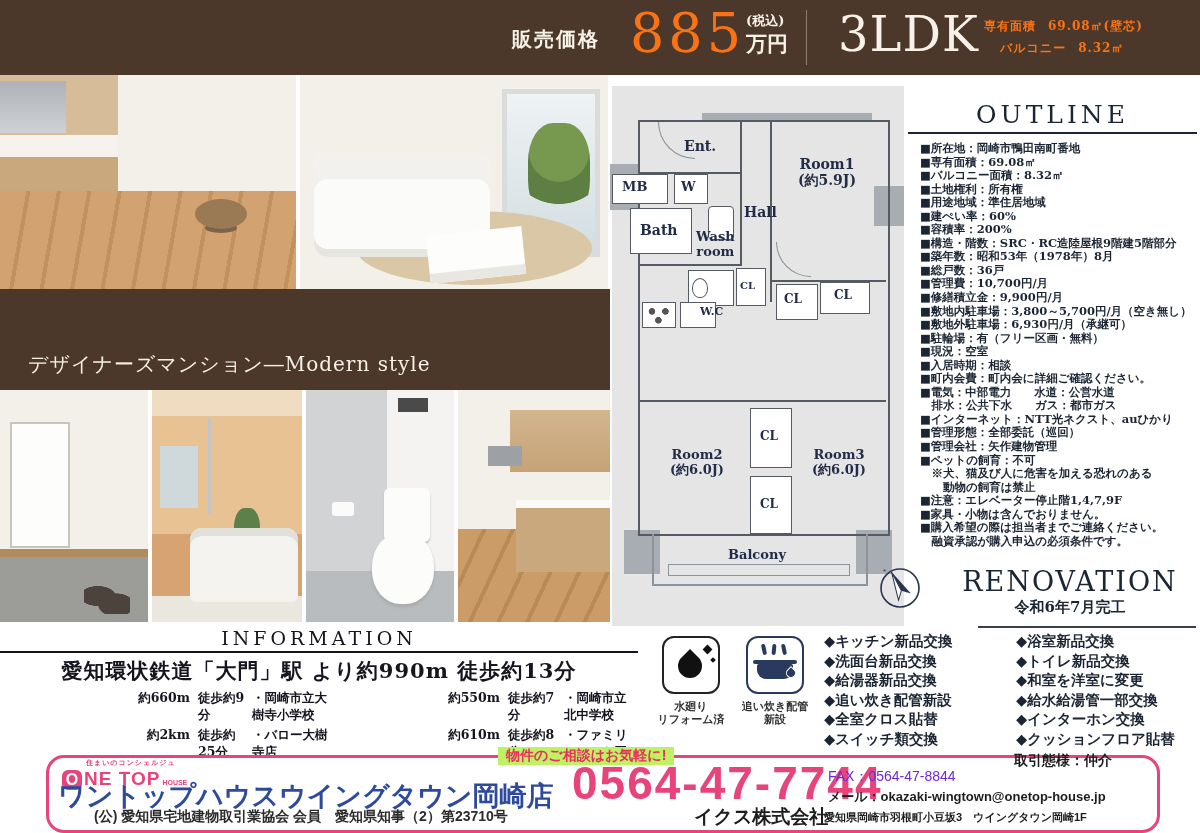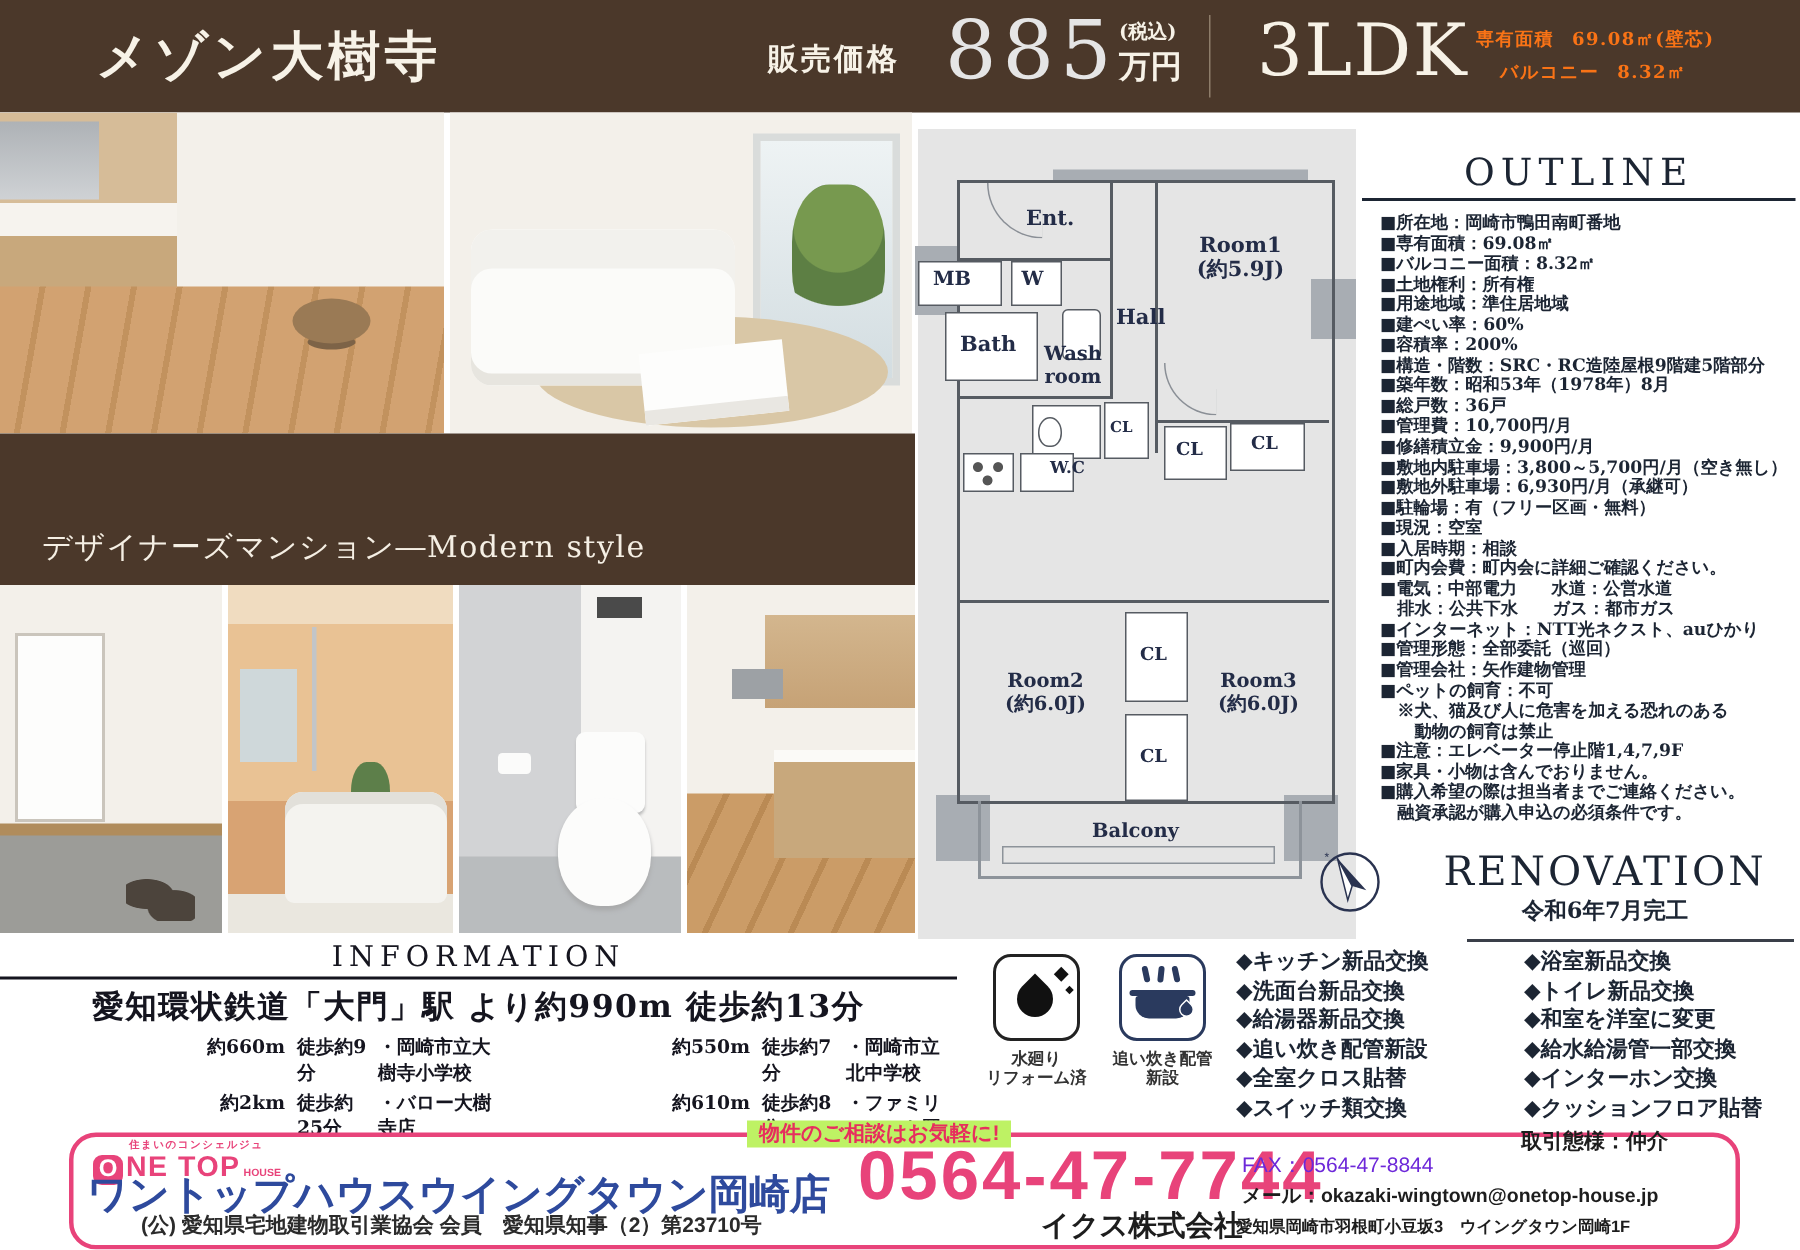--- a/index.html
+++ b/index.html
@@ -151,7 +151,6 @@
 <body>
 
 <div class="header">
-  <div class="h-title serif">メゾン大樹寺</div>
   <div class="h-price-label serif">販売価格</div>
   <div class="h-price serif">885</div>
   <div class="h-price-tax serif">(税込)</div>

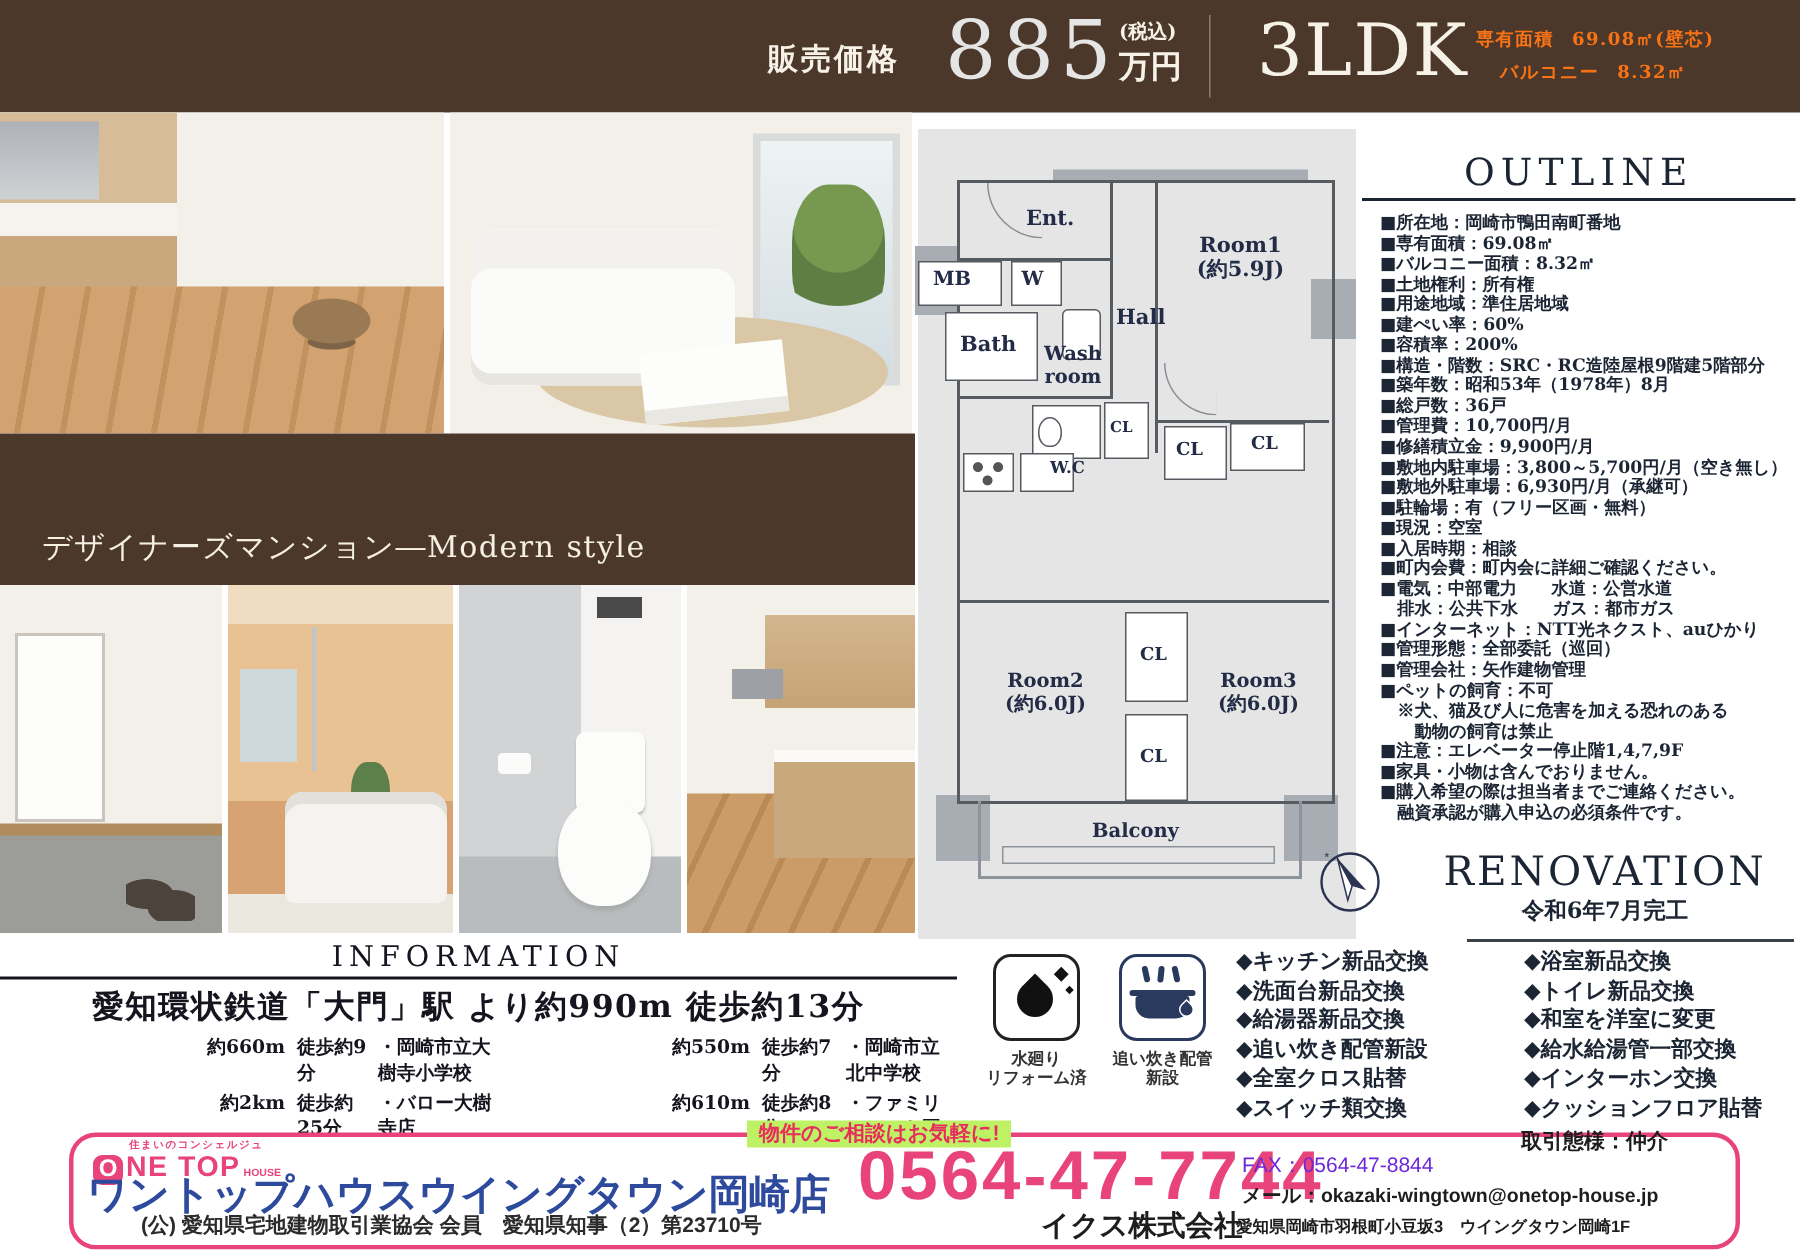--- a/index.html
+++ b/index.html
@@ -15,7 +15,7 @@
   .header{position:absolute;left:0;top:0;width:1200px;height:75px;background:#4b382a;}
   .h-title{position:absolute;left:64px;top:14px;font-size:35px;color:#f7f2e7;letter-spacing:3px;font-weight:bold;}
   .h-price-label{position:absolute;left:512px;top:26px;font-size:20px;color:#f7f2e7;font-weight:bold;letter-spacing:2px;}
-  .h-price{position:absolute;left:630px;top:2px;font-size:54px;color:#e5e5e5;letter-spacing:4px;}
+  .h-price{position:absolute;left:630px;top:2px;font-size:54px;color:#f97316;letter-spacing:4px;}
   .h-price-tax{position:absolute;left:746px;top:12px;font-size:13px;color:#f7f2e7;font-weight:bold;}
   .h-price-unit{position:absolute;left:746px;top:30px;font-size:21px;color:#f7f2e7;font-weight:bold;}
   .h-divider{position:absolute;left:806px;top:10px;width:1px;height:55px;background:#8e7d6a;}

